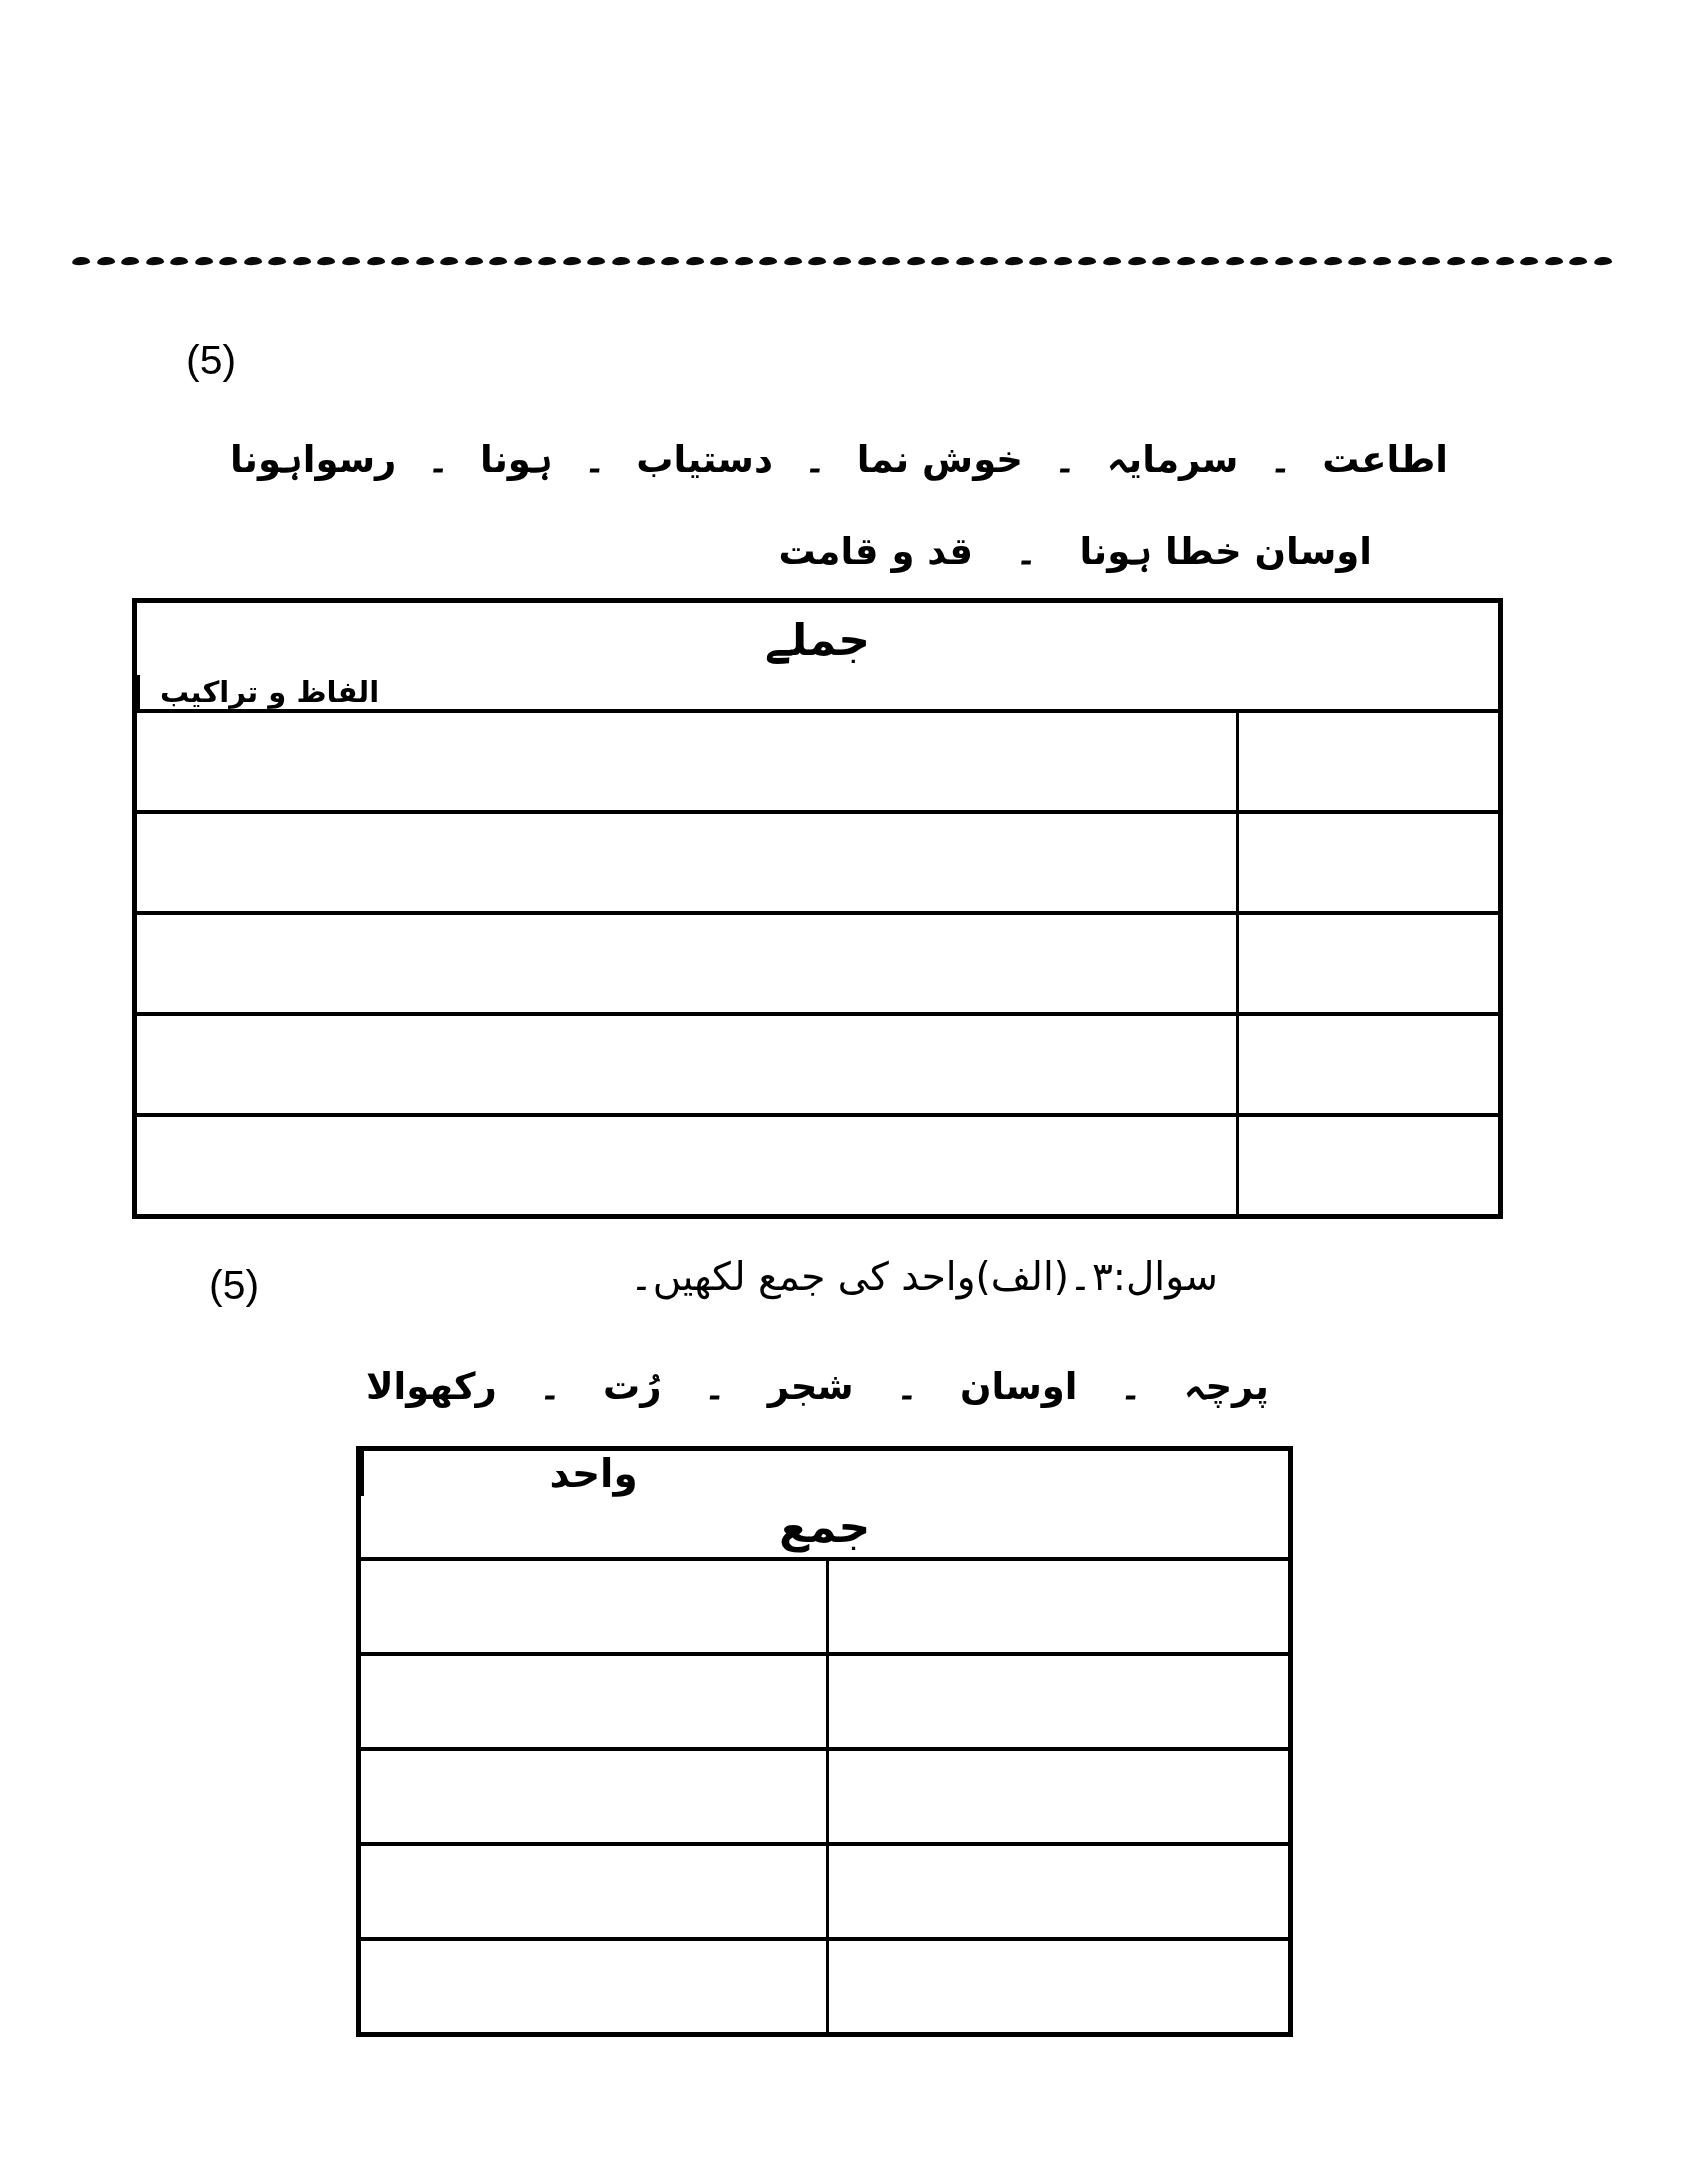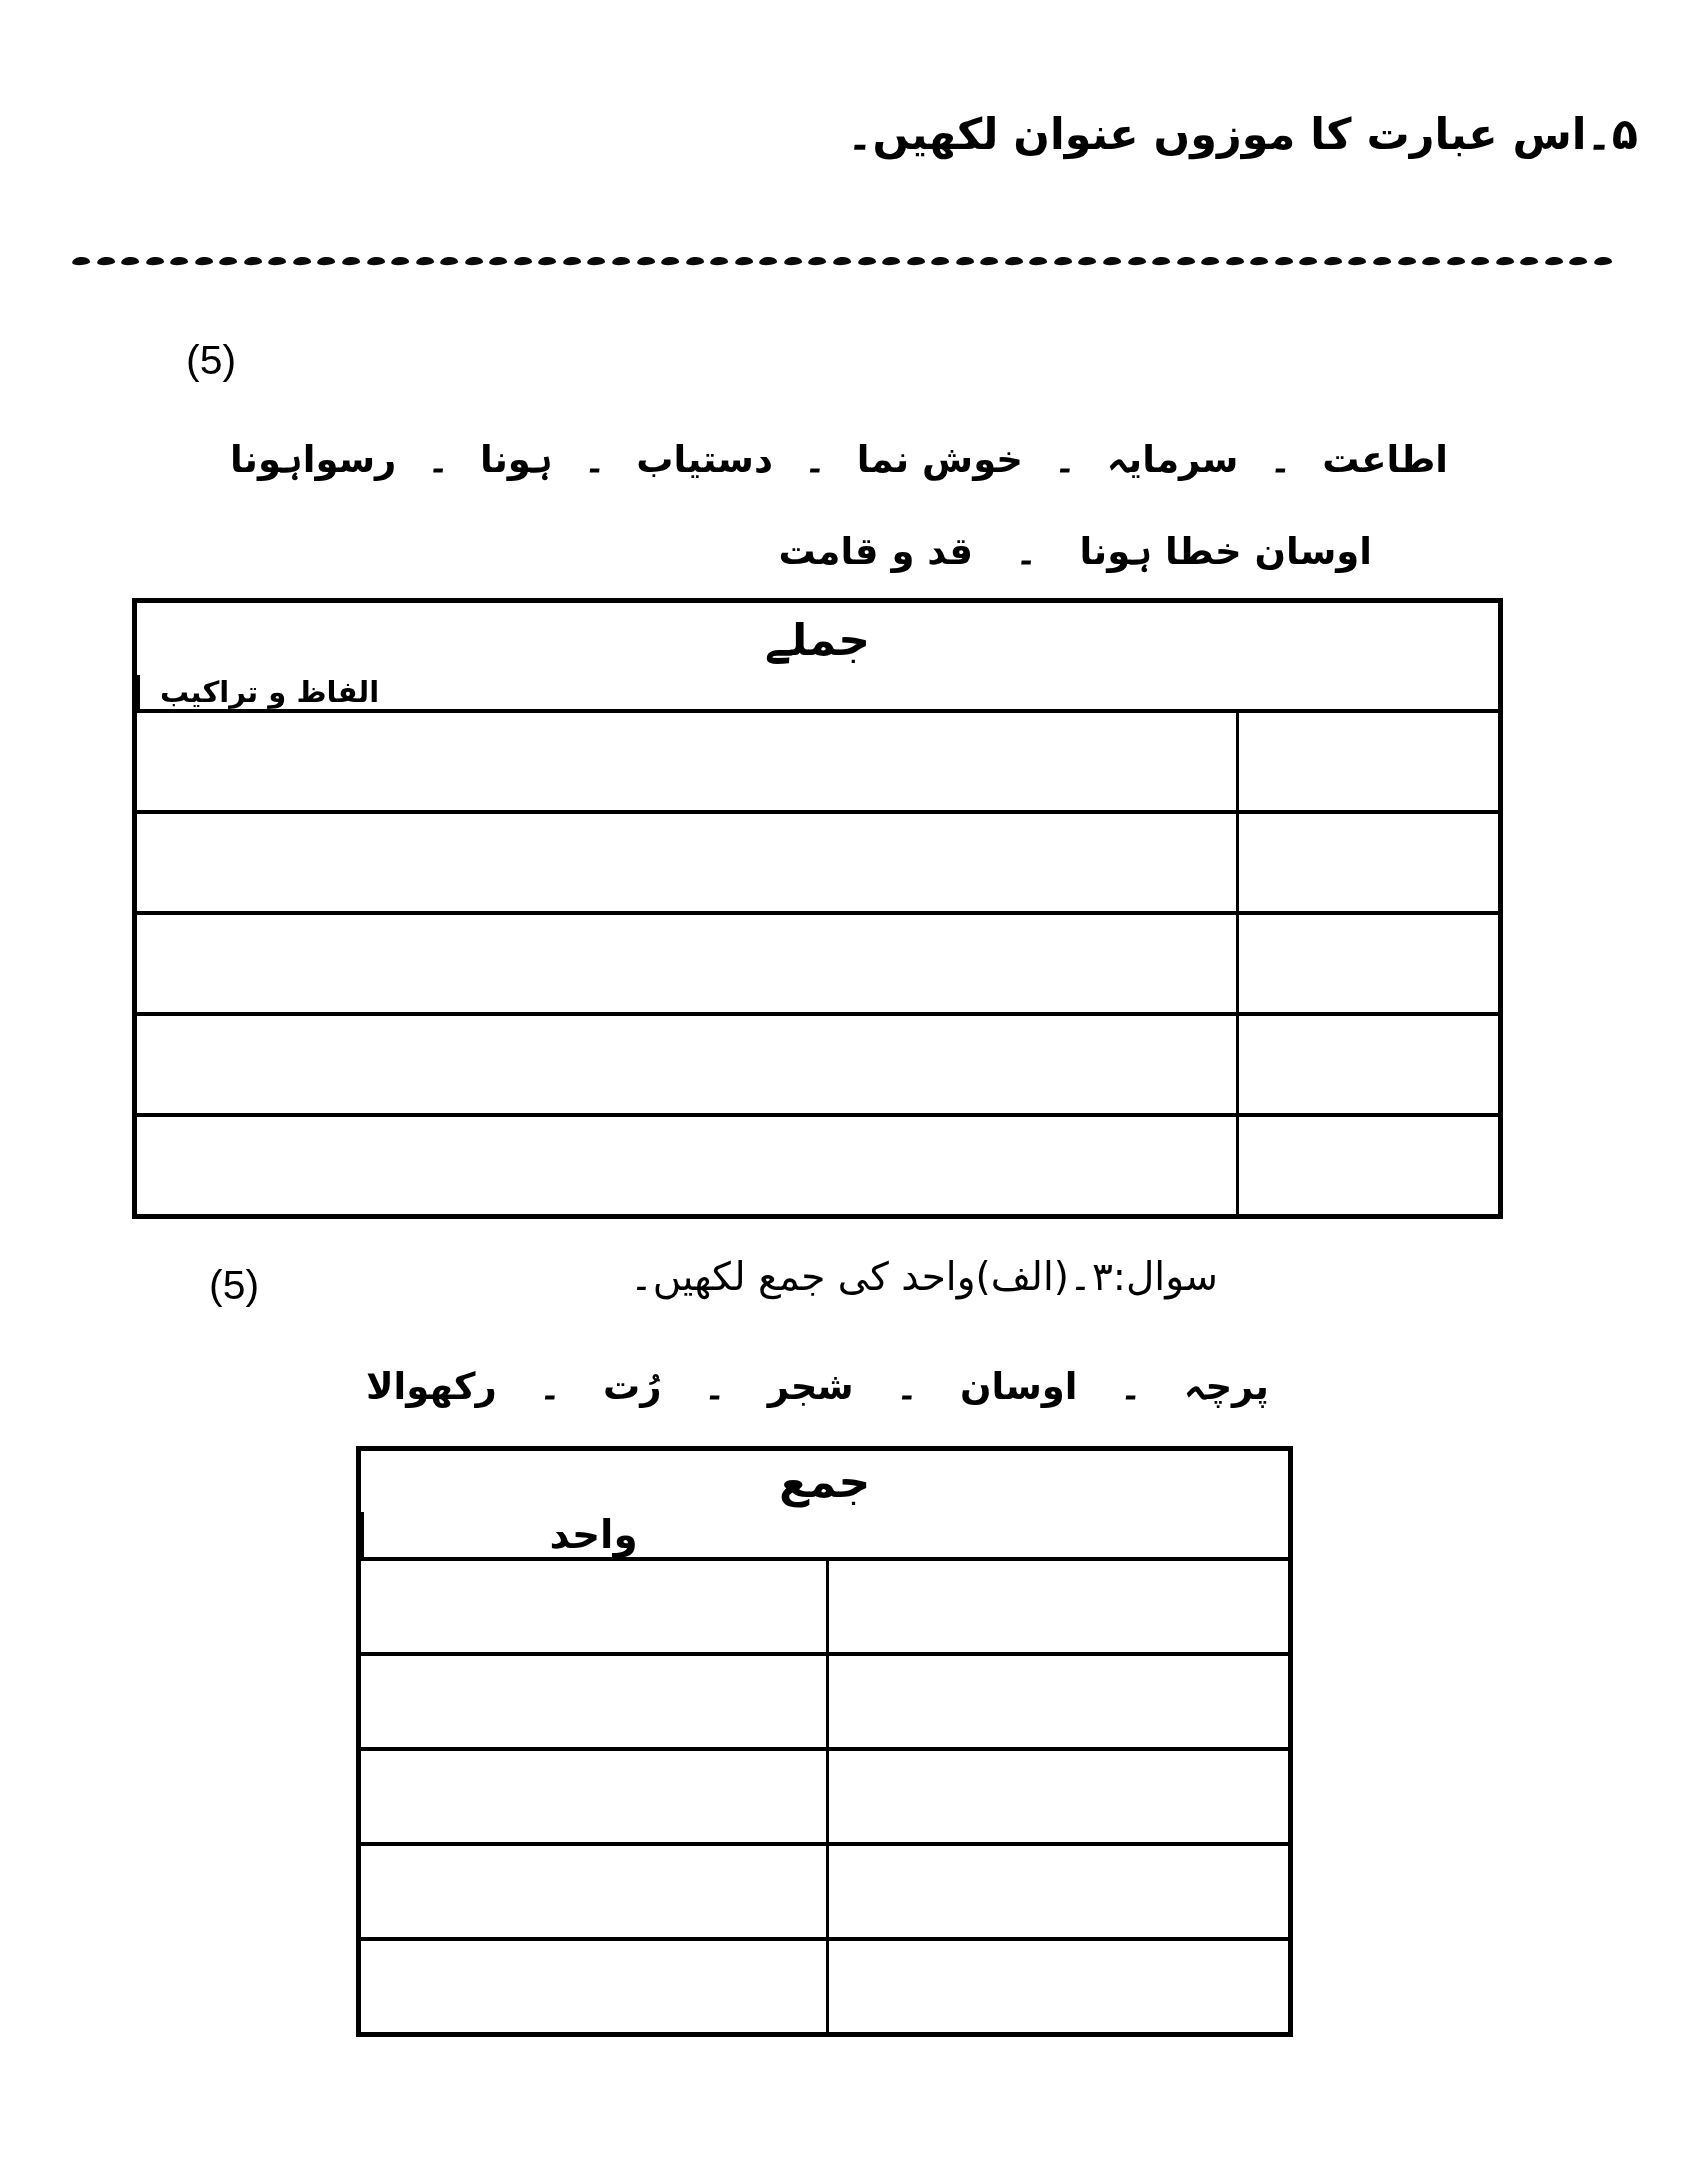--- a/index.html
+++ b/index.html
@@ -67,7 +67,6 @@
 
 <div class="page">
 
-  <div class="abs urdu q5-heading">۵۔اس عبارت کا موزوں عنوان لکھیں۔</div>
 
   <div class="abs divider">
       <span class="dash"></span>

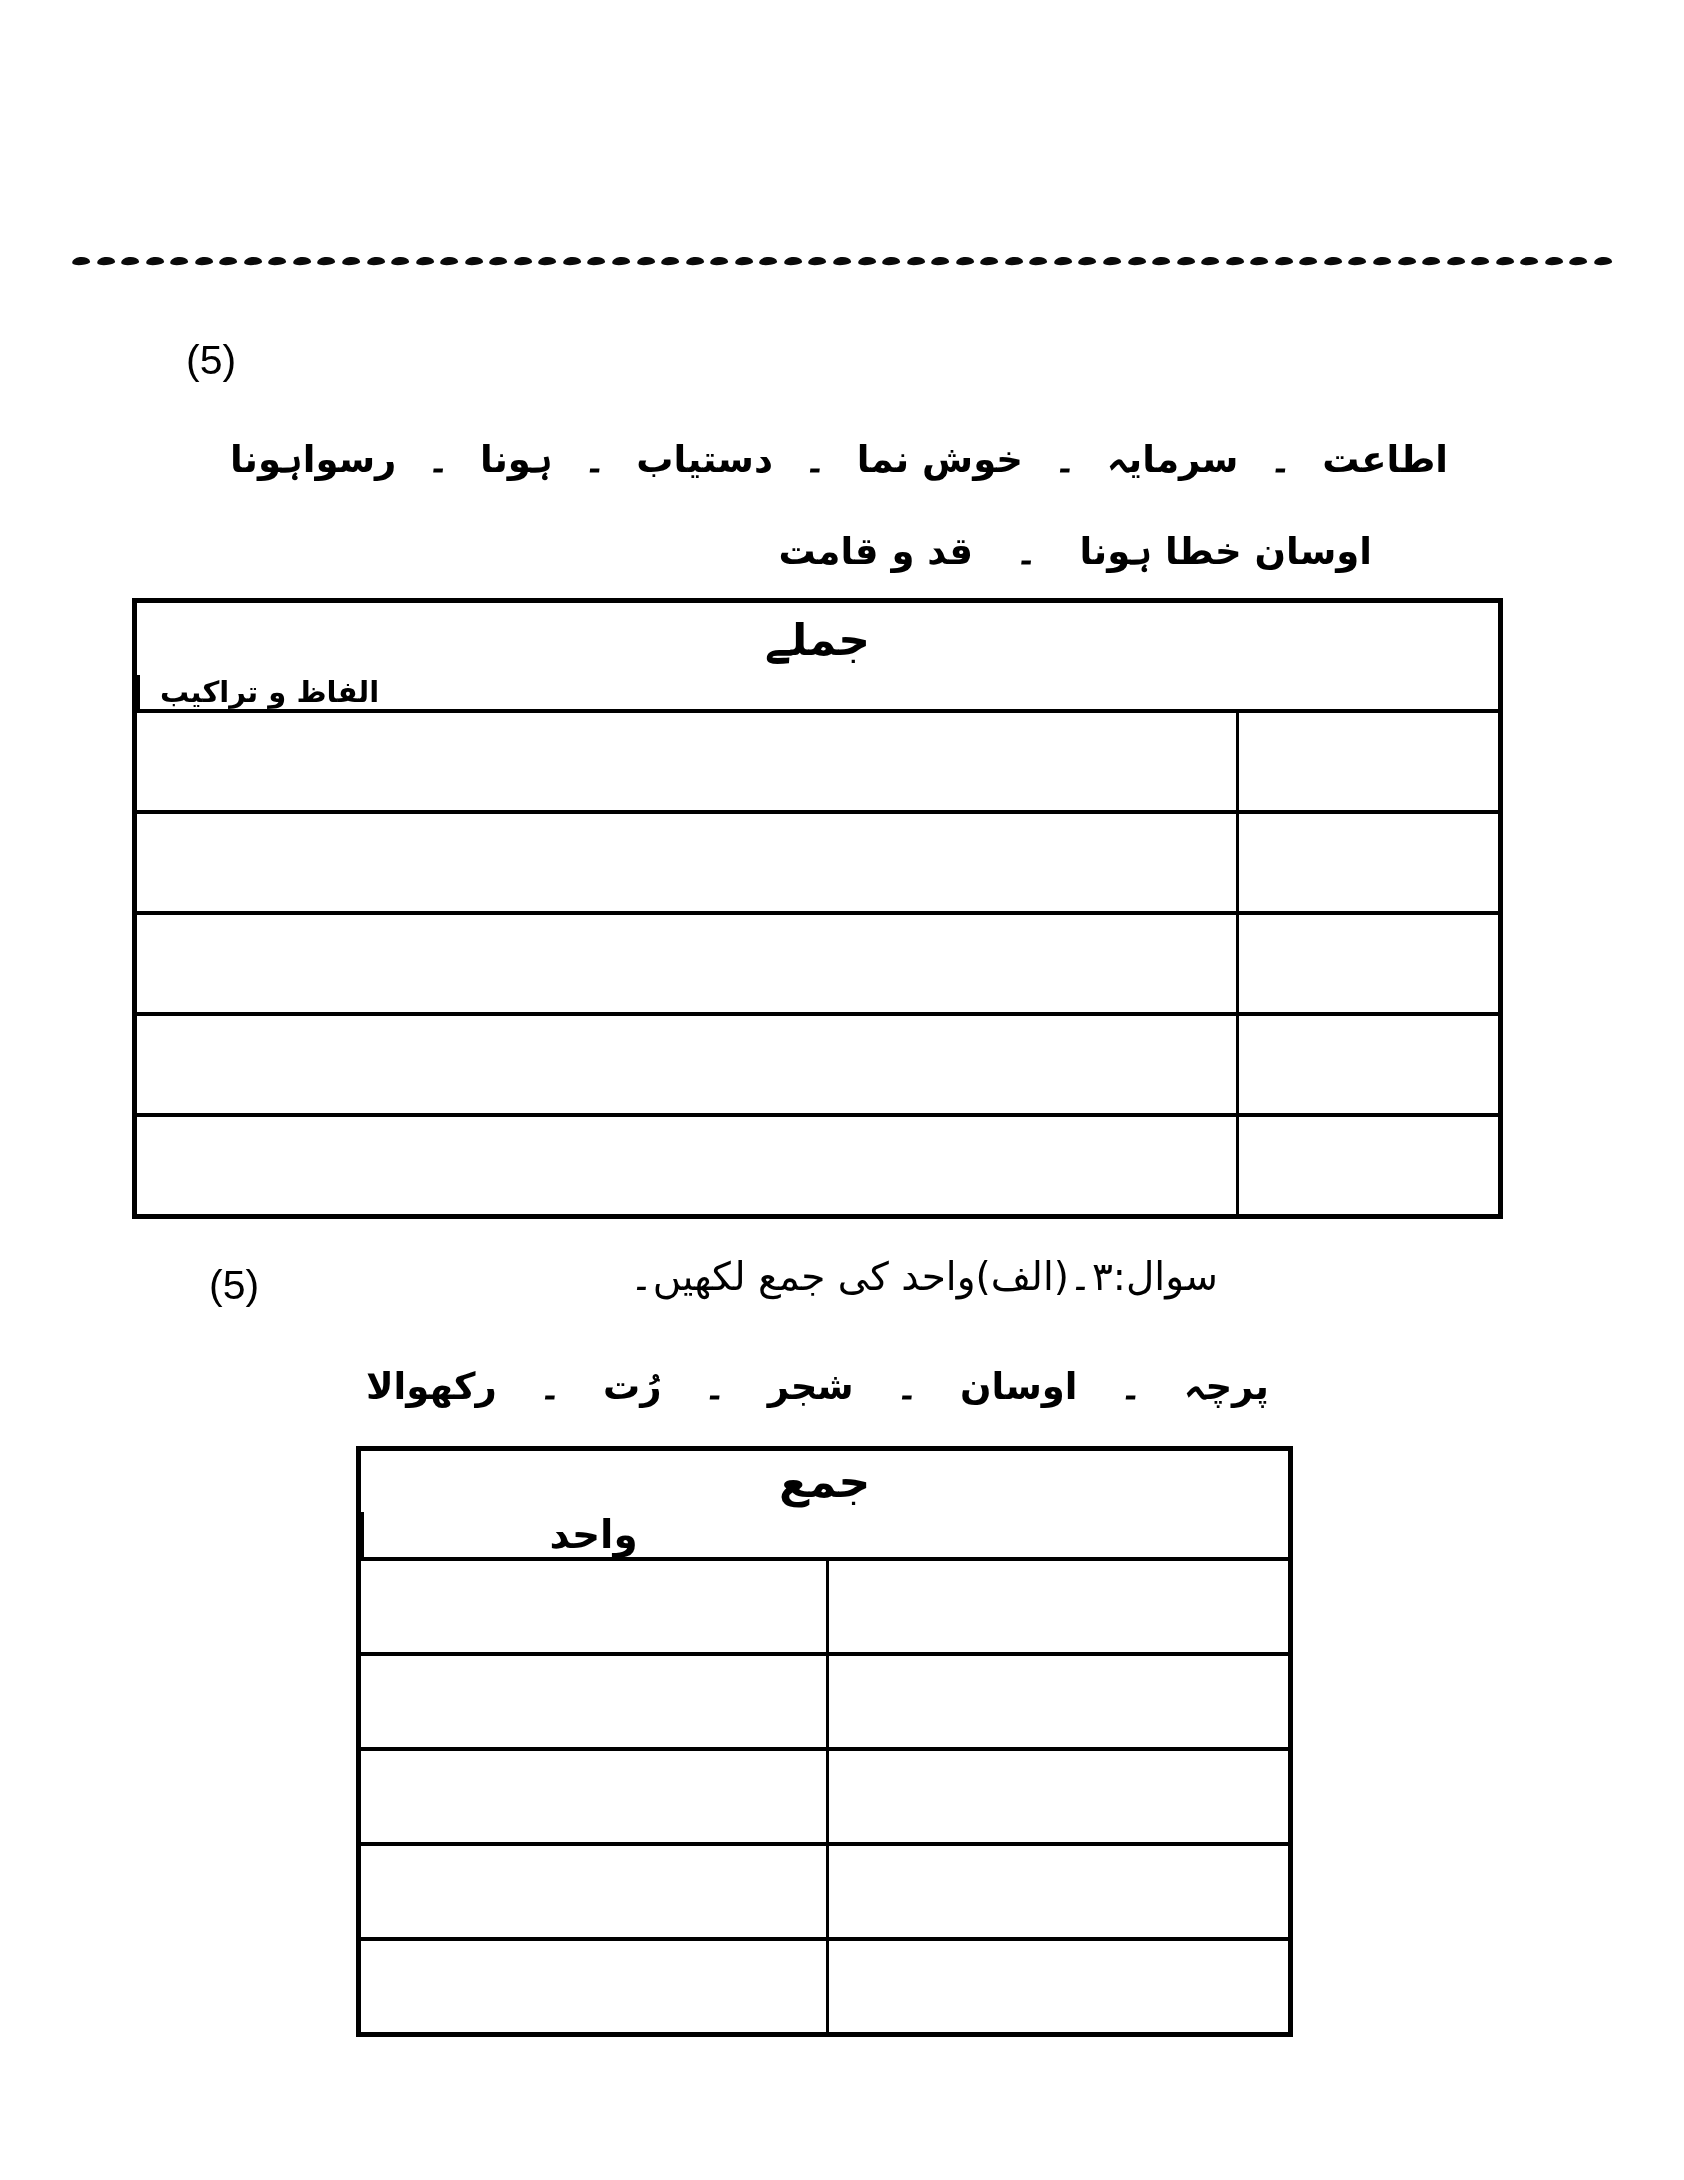--- a/index.html
+++ b/index.html
@@ -202,8 +202,8 @@
 
   <div class="tbl t2">
     <div class="trow head first">
+      <div class="cell cell-side hcell h-singular">واحد</div>
       <div class="cell cell-main hcell h-plural">جمع</div>
-      <div class="cell cell-side hcell h-singular">واحد</div>
     </div>
     <div>
 

